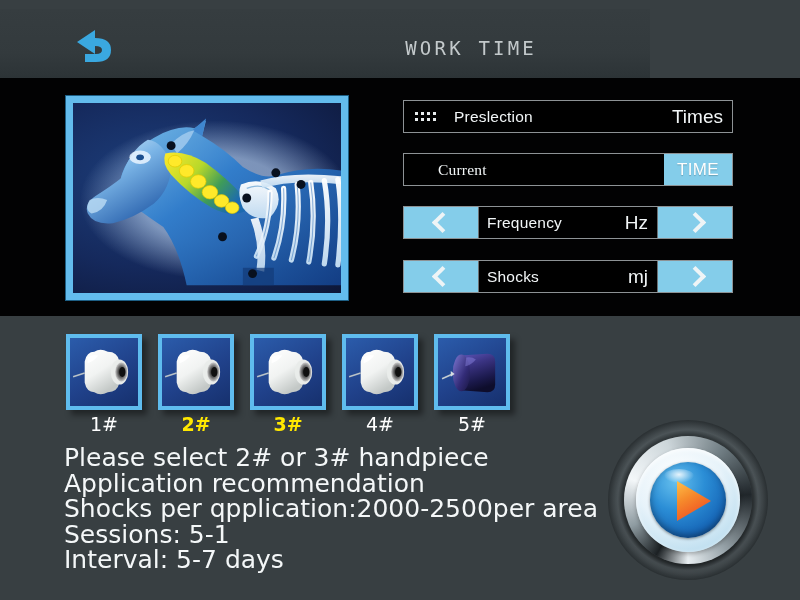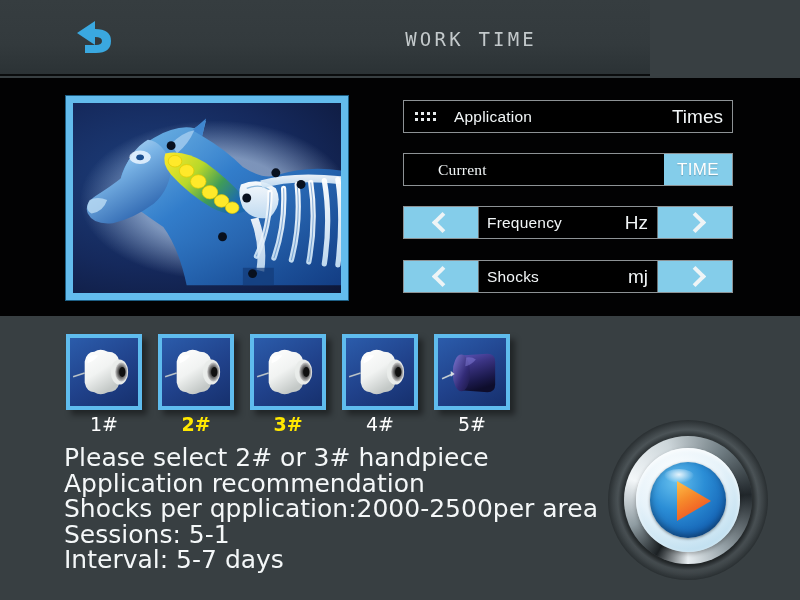--- a/index.html
+++ b/index.html
@@ -19,7 +19,7 @@
   
   #header {
     position: absolute;
-    left: 0; top: 0;
+    left: 0; top: 9px;
     width: 650px; height: 76px;
     background: linear-gradient(180deg, #363d40 0%, #333a3d 60%, #2b3235 100%);
     border-bottom: 2px solid #0a0c0d;

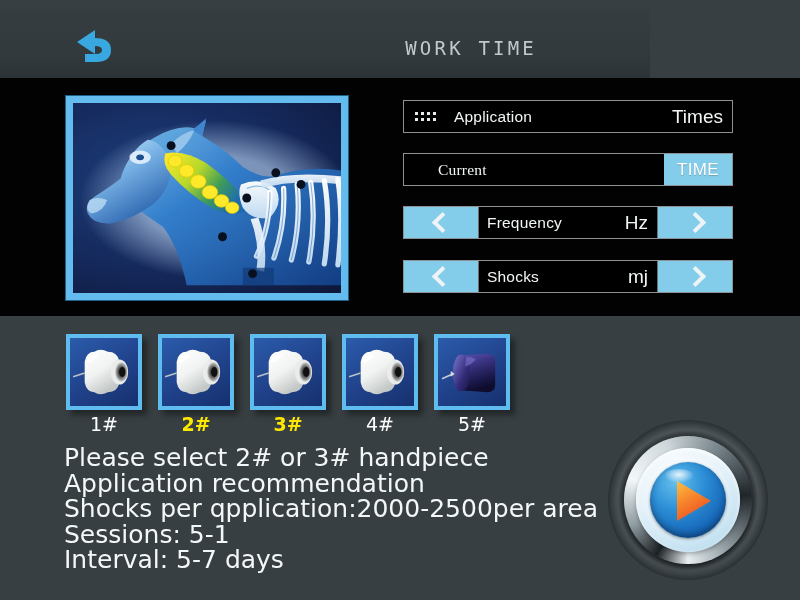--- a/index.html
+++ b/index.html
@@ -417,7 +417,7 @@
         <i></i>
       </div>
   </div>
-  <div class="ctrl-label">Application</div>
+  <div class="ctrl-label">Preslection</div>
   <div class="ctrl-value-slot"></div>
   <div class="ctrl-unit">Times</div>
 </div>

